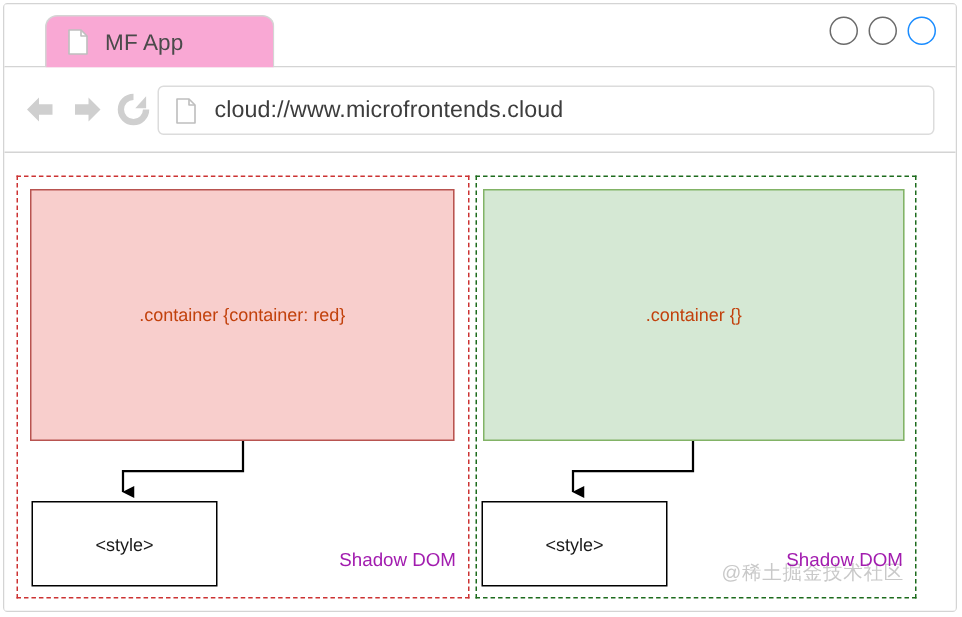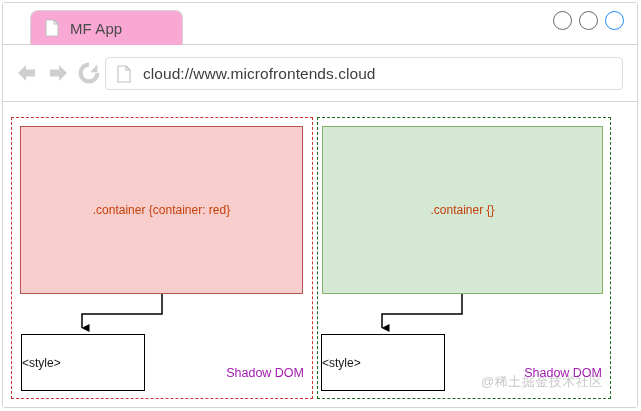--- a/index.html
+++ b/index.html
@@ -213,6 +213,7 @@
     border: 1.4px solid #000000;
     display: flex;
     align-items: center;
+    justify-content: center;
     font-size: 12px;
     color: #1a1a1a;
   }

